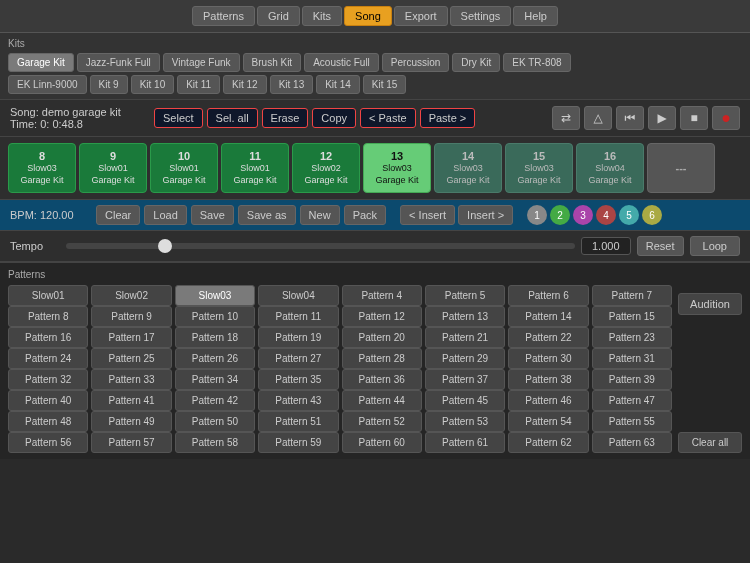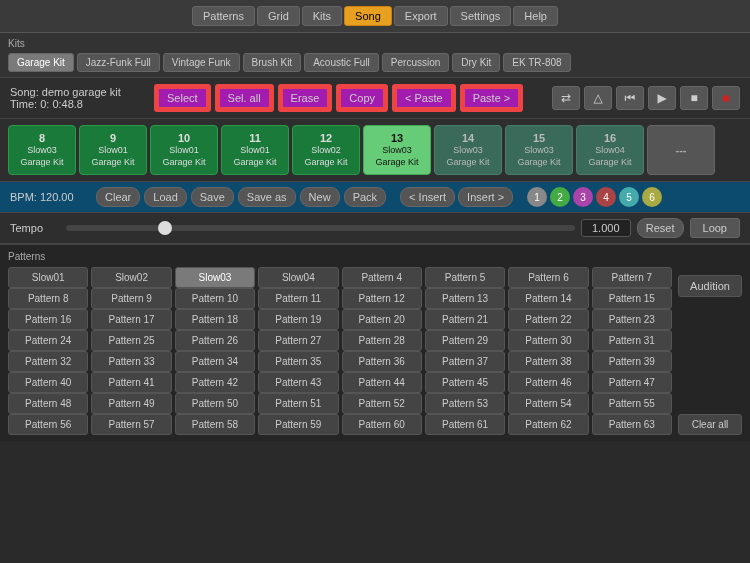--- a/index.html
+++ b/index.html
@@ -351,6 +351,16 @@
       <button class="kit-btn">Percussion</button>
       <button class="kit-btn">Dry Kit</button>
       <button class="kit-btn">EK TR-808</button>
+    </div>
+  <div class="kits-row" style="margin-top:3px;" id="kits-row2">
+      <button class="kit-btn">EK Linn-9000</button>
+      <button class="kit-btn">Kit 9</button>
+      <button class="kit-btn">Kit 10</button>
+      <button class="kit-btn">Kit 11</button>
+      <button class="kit-btn">Kit 12</button>
+      <button class="kit-btn">Kit 13</button>
+      <button class="kit-btn">Kit 14</button>
+      <button class="kit-btn">Kit 15</button>
     </div>
 </div>
 

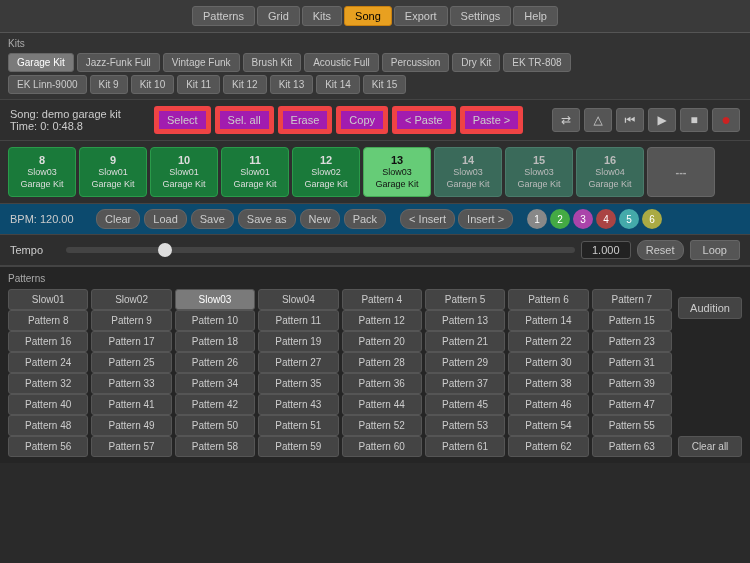--- a/index.html
+++ b/index.html
@@ -82,8 +82,8 @@
       color: #ccc;
     }
     .song-btn {
-      background: #a21caf;
-      border: 5px solid #ef4444;
+      background: #0f172a;
+      border: 1px solid #ef4444;
       color: #ccc;
       padding: 3px 8px;
       border-radius: 3px;

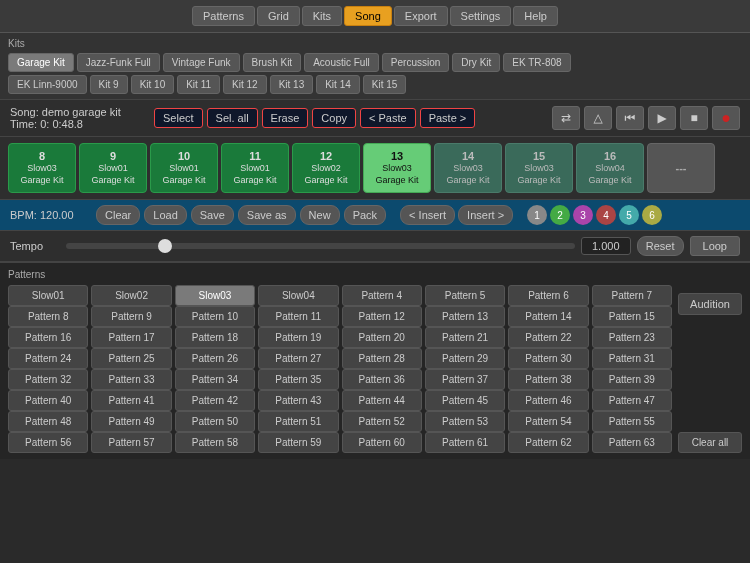--- a/index.html
+++ b/index.html
@@ -179,7 +179,7 @@
       border: 1px solid #666;
       color: #ccc;
       padding: 3px 8px;
-      border-radius: 9px;
+      border-radius: 3px;
       cursor: pointer;
       font-size: 11px;
     }

